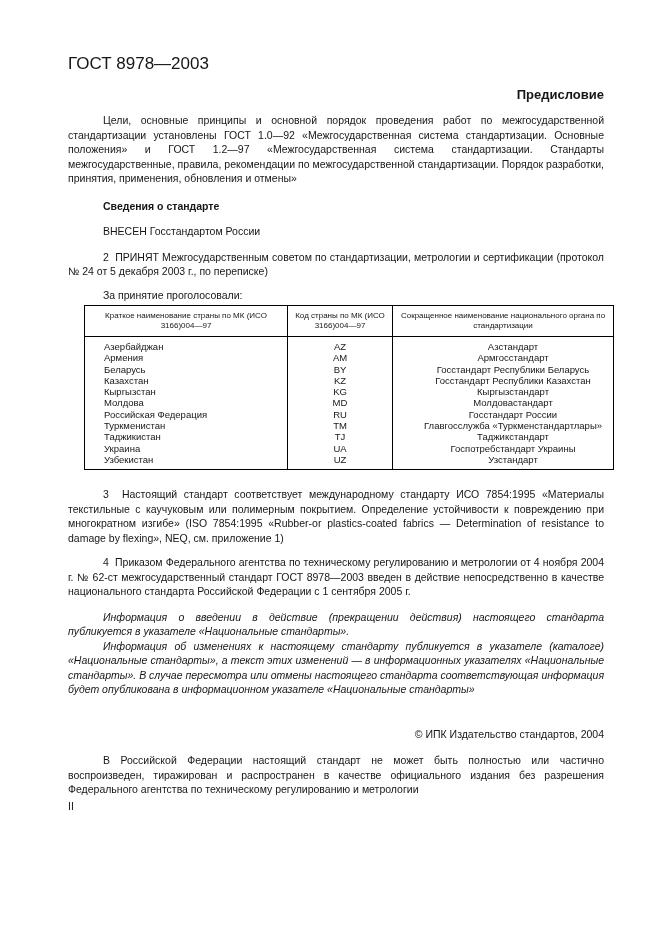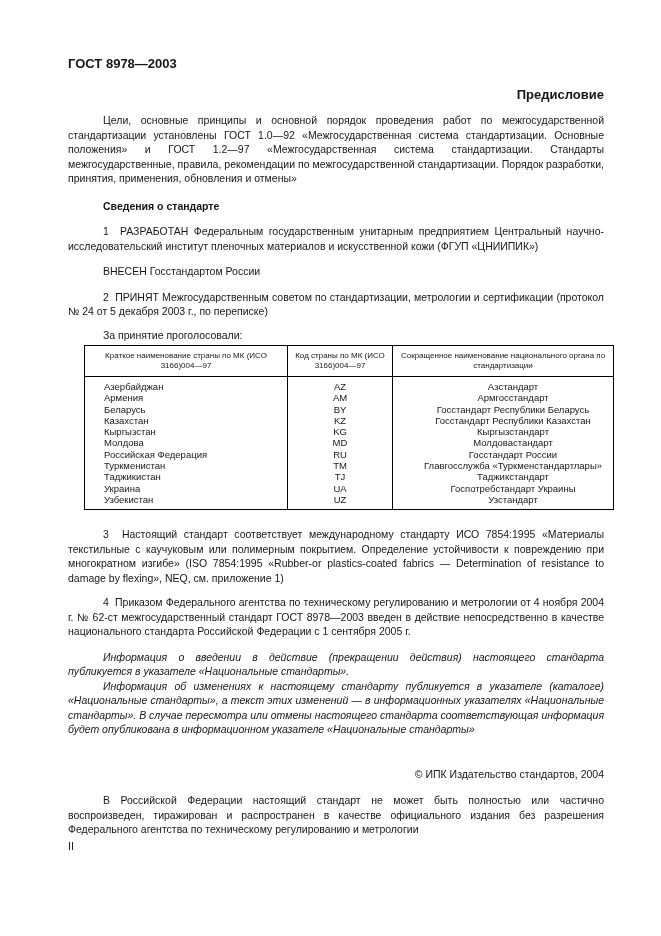--- a/index.html
+++ b/index.html
@@ -21,8 +21,8 @@
     overflow: hidden;
   }
   .doc-code {
-    font-weight: bold;
-    font-size: 13px;
+    font-weight: normal;
+    font-size: 17px;
     line-height: 13px;
   }
   .doc-title {

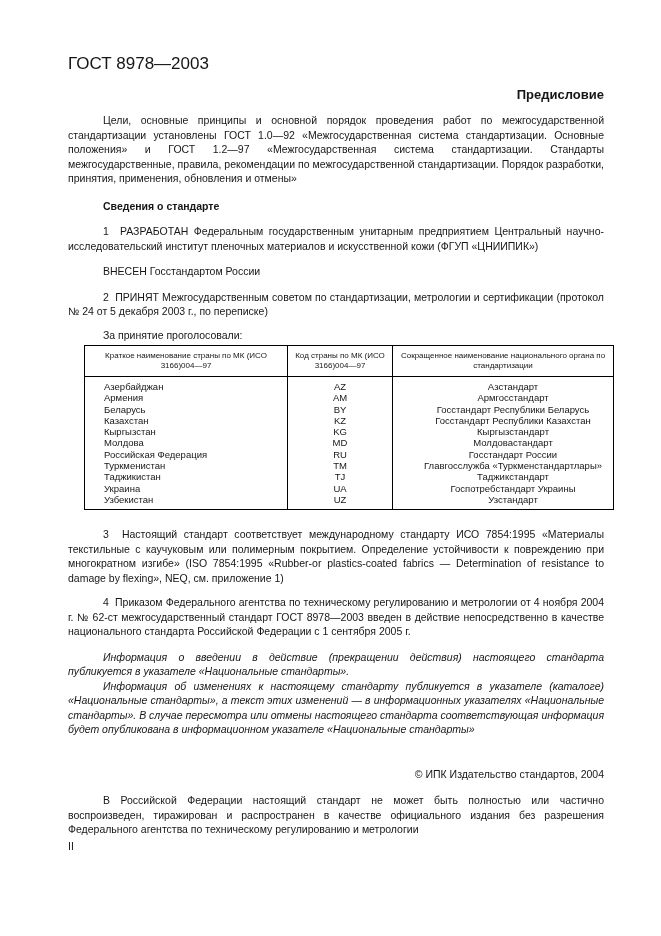--- a/index.html
+++ b/index.html
@@ -101,7 +101,6 @@
 
   <div class="info-heading">Сведения о стандарте</div>
 
-  <p class="para">1&nbsp; РАЗРАБОТАН Федеральным государственным унитарным предприятием Центральный научно-исследовательский институт пленочных материалов и искусственной кожи (ФГУП «ЦНИИПИК»)</p>
 
   <p class="para">ВНЕСЕН Госстандартом России</p>
 

